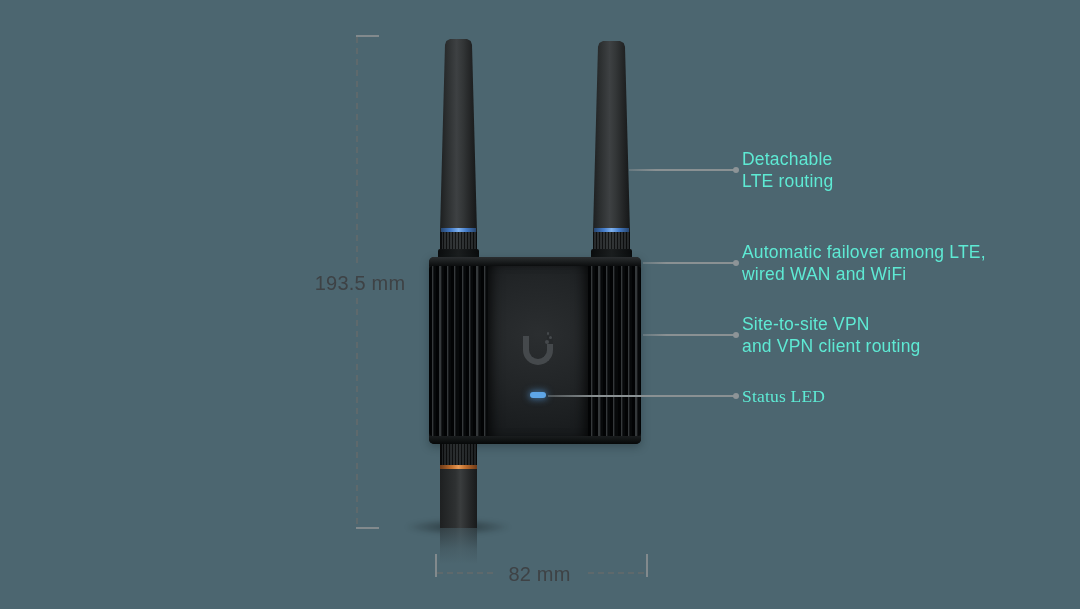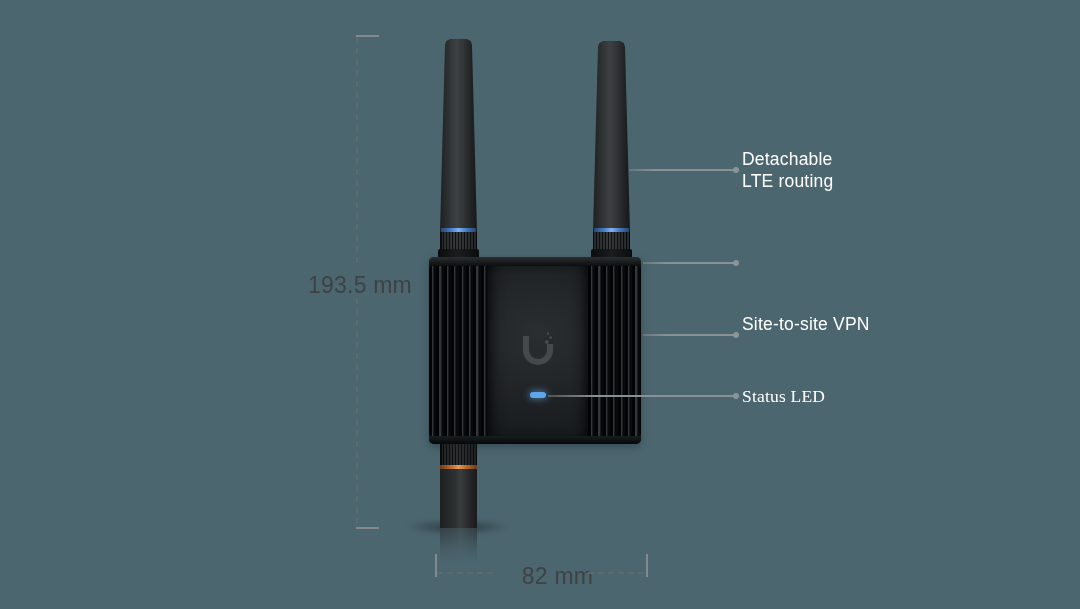--- a/index.html
+++ b/index.html
@@ -23,7 +23,7 @@
     background:linear-gradient(90deg, rgba(134,142,145,0.45) 0%, #8A9193 25%, #8A9193 100%); }
   .callout-line::after { content:""; position:absolute; right:-2px; top:50%;
     transform:translateY(-50%); width:6px; height:6px; border-radius:50%; background:#8D9497; }
-  .callout-label { position:absolute; left:742px; color:#ffffff; font-size:17.5px;
+  .callout-label { position:absolute; left:742px; color:#5eead4; font-size:17.5px;
     line-height:22px; font-weight:500; letter-spacing:0.2px; white-space:pre; }
 
   

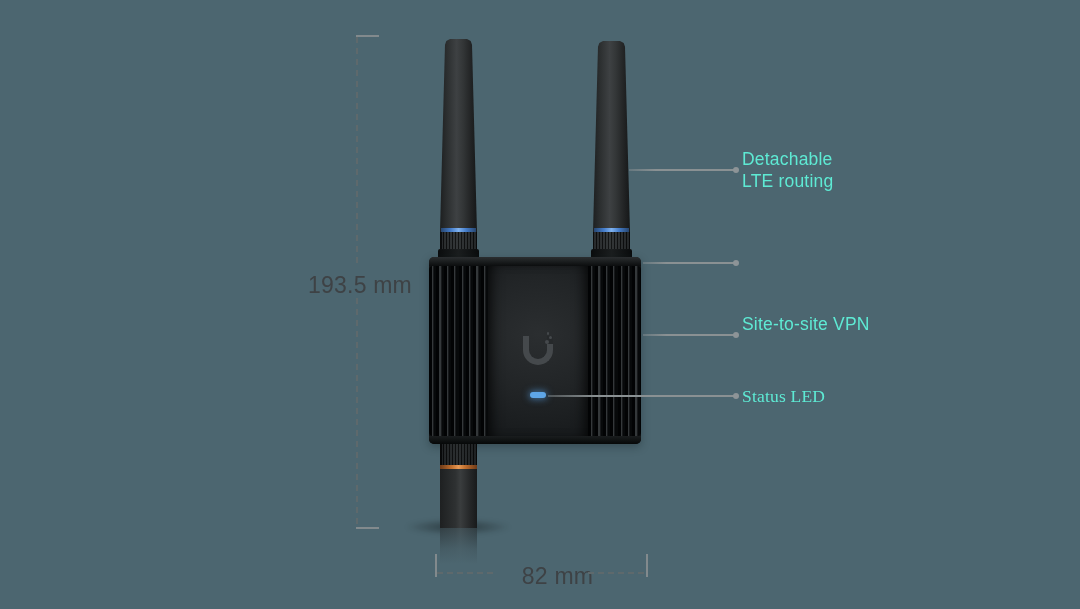--- a/index.html
+++ b/index.html
@@ -151,7 +151,7 @@
   <div class="callout-label" style="top:148px;"><span>Detachable</span><br><span>LTE routing</span></div>
 
   <div class="callout-line" style="left:643px; top:262px; width:94px;"></div>
-  <div class="callout-label" style="top:241px;"><br></div>
+  <div class="callout-label" style="top:241px;"><span>Automatic failover among LTE,</span><br></div>
 
   <div class="callout-line" style="left:643px; top:334px; width:94px;"></div>
   <div class="callout-label" style="top:313px;"><span>Site-to-site VPN</span><br></div>

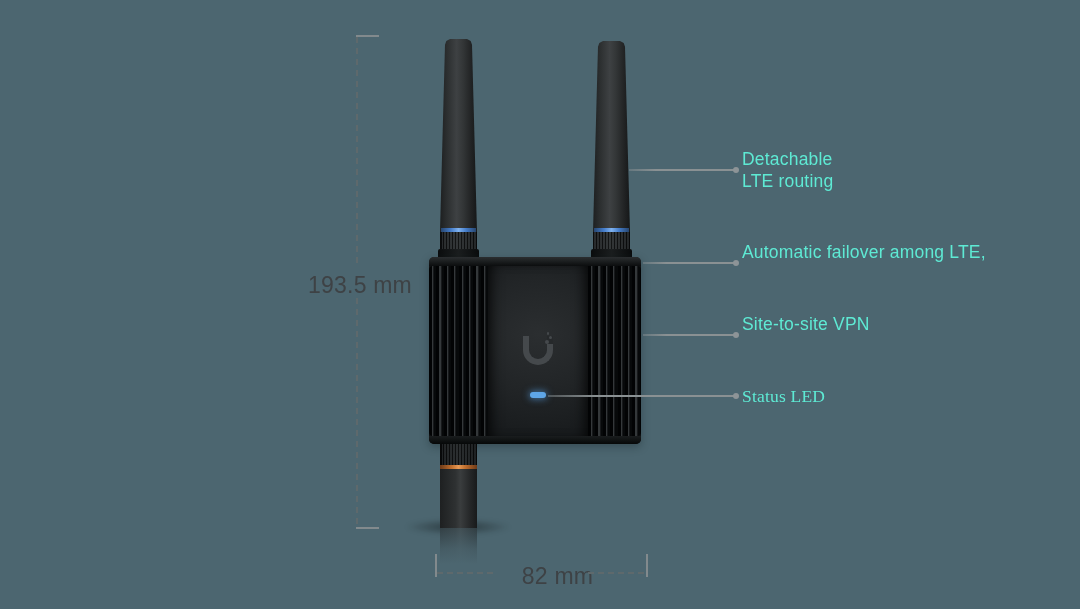--- a/index.html
+++ b/index.html
@@ -10,7 +10,7 @@
   }
 
   
-  .dim-label { position:absolute; color:#3E4245; font-size:23px; font-weight:500; letter-spacing:0.2px; text-align:center; }
+  .dim-label { position:absolute; color:#3E4245; font-size:20px; font-weight:500; letter-spacing:0.2px; text-align:center; }
   .v-dash { position:absolute; left:356px; width:2px;
     background-image:repeating-linear-gradient(180deg,#5E696C 0px,#5E696C 6px,transparent 6px,transparent 11px); }
   .h-dash { position:absolute; top:572px; height:2px;

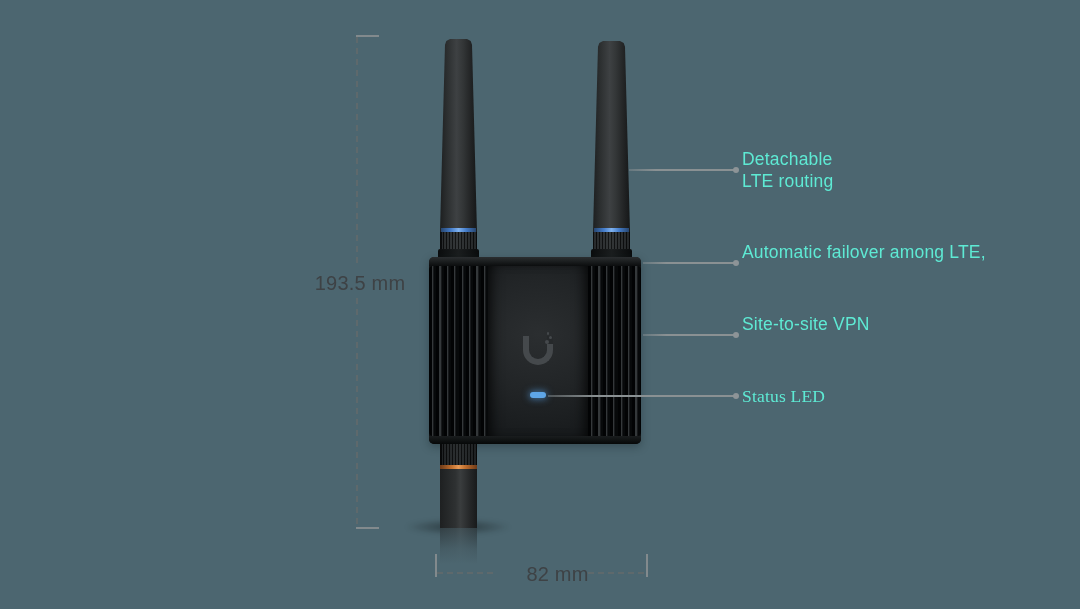--- a/index.html
+++ b/index.html
@@ -151,7 +151,7 @@
   <div class="callout-label" style="top:148px;"><span>Detachable</span><br><span>LTE routing</span></div>
 
   <div class="callout-line" style="left:643px; top:262px; width:94px;"></div>
-  <div class="callout-label" style="top:241px;"><span>Automatic failover among LTE,</span><br></div>
+  <div class="callout-label" style="top:241px;"><span>Automatic failover among LTE,</span><br><span>wired WAN and WiFi</span></div>
 
   <div class="callout-line" style="left:643px; top:334px; width:94px;"></div>
   <div class="callout-label" style="top:313px;"><span>Site-to-site VPN</span><br></div>

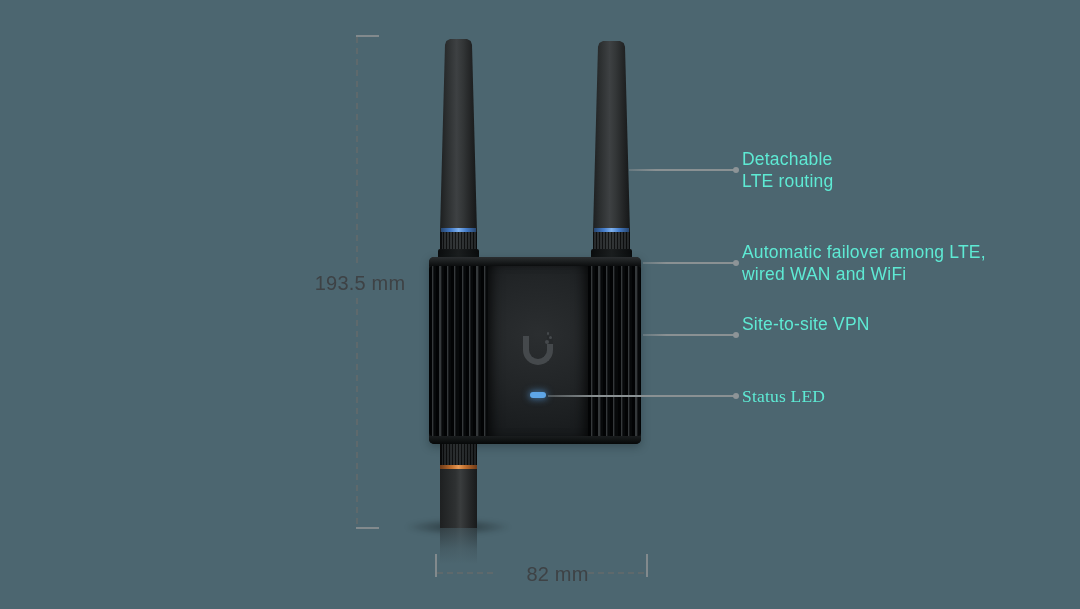--- a/index.html
+++ b/index.html
@@ -154,7 +154,7 @@
   <div class="callout-label" style="top:241px;"><span>Automatic failover among LTE,</span><br><span>wired WAN and WiFi</span></div>
 
   <div class="callout-line" style="left:643px; top:334px; width:94px;"></div>
-  <div class="callout-label" style="top:313px;"><span>Site-to-site VPN</span><br></div>
+  <div class="callout-label" style="top:313px;"><span>Site-to-site VPN</span><br><span>and VPN client routing</span></div>
 
   <div class="callout-line" style="left:548px; top:395px; width:189px;"></div>
   <div class="callout-label" style="top:385px;font-family:Liberation Serif, serif;"><span>Status LED</span></div>

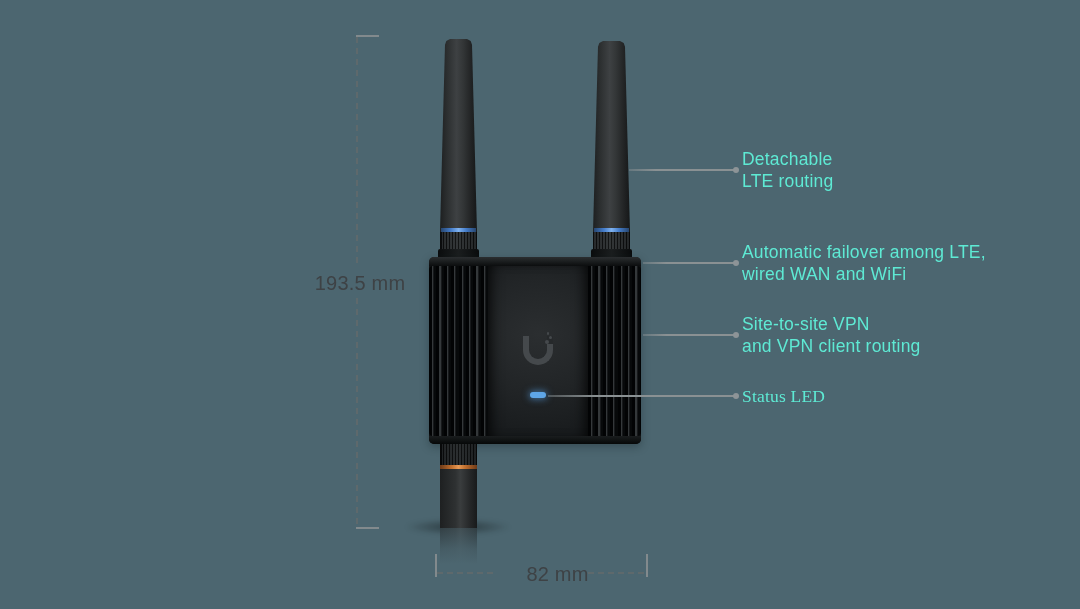--- a/index.html
+++ b/index.html
@@ -106,7 +106,7 @@
 
   <div class="tick-v" style="left:435px; top:554px; height:23px;"></div>
   <div class="h-dash" style="left:437px; width:60px;"></div>
-  <div class="dim-label" style="left:512px; top:563px; width:91px;">82 mm</div>
+  <div class="dim-label" style="left:494px; top:563px; width:91px;">82 mm</div>
   <div class="h-dash" style="left:588px; width:58px;"></div>
   <div class="tick-v" style="left:646px; top:554px; height:23px;"></div>
 

